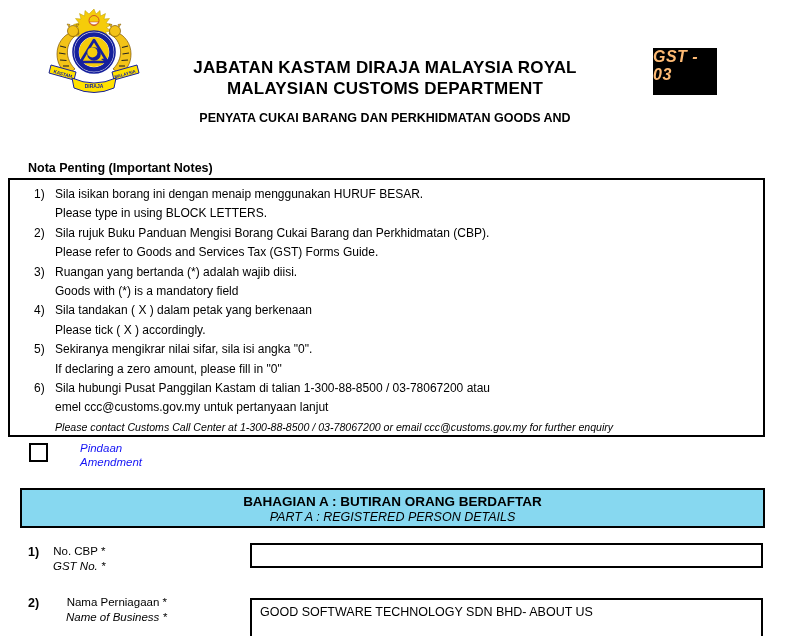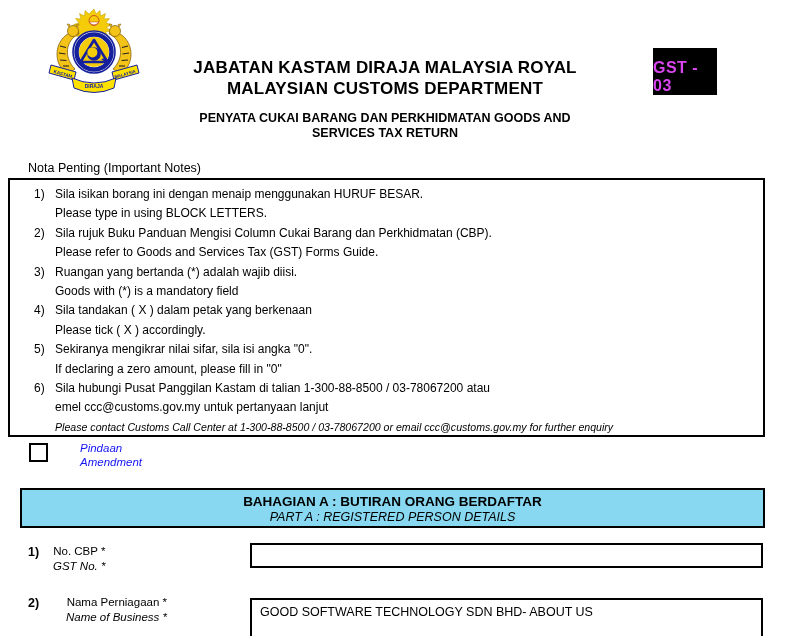--- a/index.html
+++ b/index.html
@@ -11,9 +11,9 @@
   .logo{left:42px;top:8px;width:104px;height:92px;}
   .title{left:145px;top:57px;width:480px;text-align:center;
          font-size:17px;font-weight:bold;line-height:21px;letter-spacing:.2px;}
-  .badge{left:653px;top:48px;width:64px;height:47px;background:#000;color:#d946ef;
-         display:flex;align-items:flex-end;justify-content:center;
-         font-weight:bold;font-size:16px;letter-spacing:.5px;}
+  .badge{left:653px;top:48px;width:64px;height:47px;background:#000;color:#fdba74;
+         display:flex;align-items:flex-start;justify-content:center;
+         font-weight:bold;font-size:16px;letter-spacing:.5px;font-style:italic;}
   .subtitle{left:145px;top:111px;width:480px;text-align:center;
             font-size:12.5px;font-weight:bold;line-height:15px;}
 

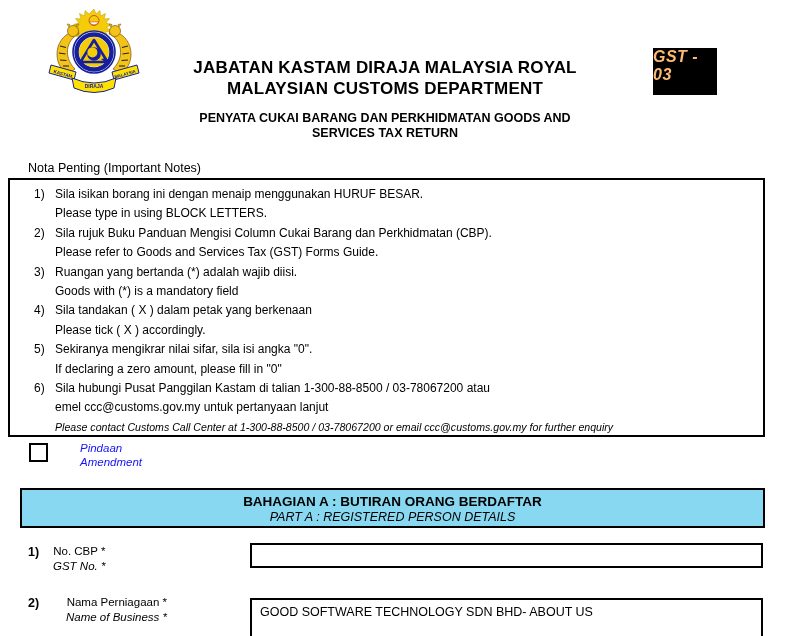--- a/index.html
+++ b/index.html
@@ -117,7 +117,6 @@
 
 <div class="abs subtitle">
   <div>PENYATA CUKAI BARANG DAN PERKHIDMATAN GOODS AND</div>
-  <div>SERVICES TAX RETURN</div>
 </div>
 
 <div class="abs notes-heading">Nota Penting (Important Notes)</div>

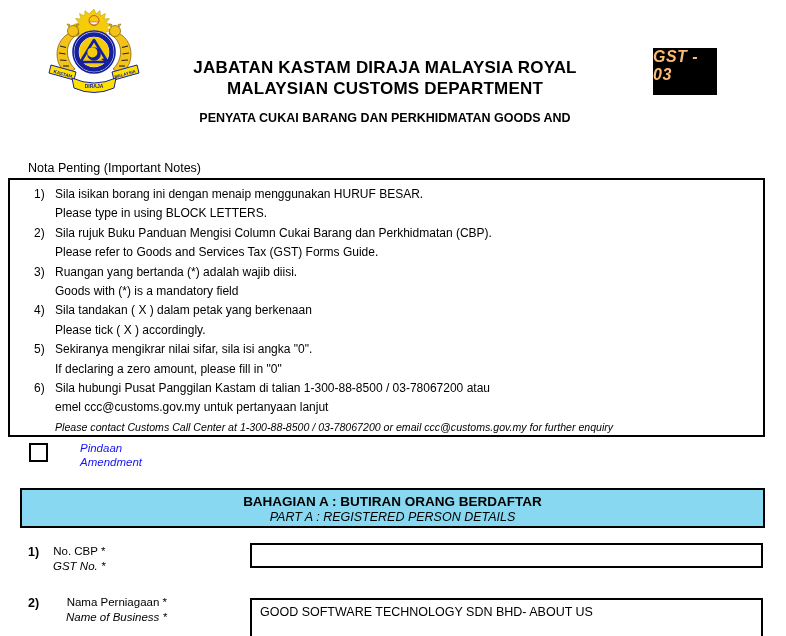--- a/index.html
+++ b/index.html
@@ -18,7 +18,7 @@
             font-size:12.5px;font-weight:bold;line-height:15px;}
 
   
-  .notes-heading{left:28px;top:161px;font-size:12.5px;font-weight:normal;}
+  .notes-heading{left:28px;top:161px;font-size:12.5px;font-weight:bold;}
   .notes-box{left:8px;top:178px;width:757px;height:259px;border:2px solid #000;
              box-sizing:border-box;padding-top:5px;}
   .note-line{display:flex;font-size:12px;line-height:19.4px;}

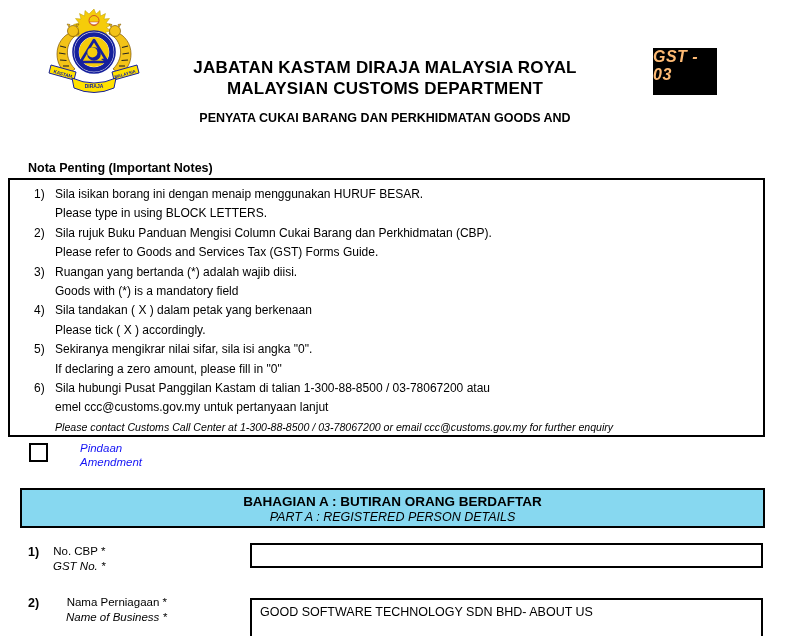--- a/index.html
+++ b/index.html
@@ -132,7 +132,7 @@
   </div>
   <div class="note-line">
     <span class="note-num">2)</span>
-    <span class="note-text">Sila rujuk Buku Panduan Mengisi Column Cukai Barang dan Perkhidmatan (CBP).</span>
+    <span class="note-text">Sila rujuk Buku Panduan Mengisi Borang Cukai Barang dan Perkhidmatan (CBP).</span>
   </div>
   <div class="note-line">
     <span class="note-num"></span>

